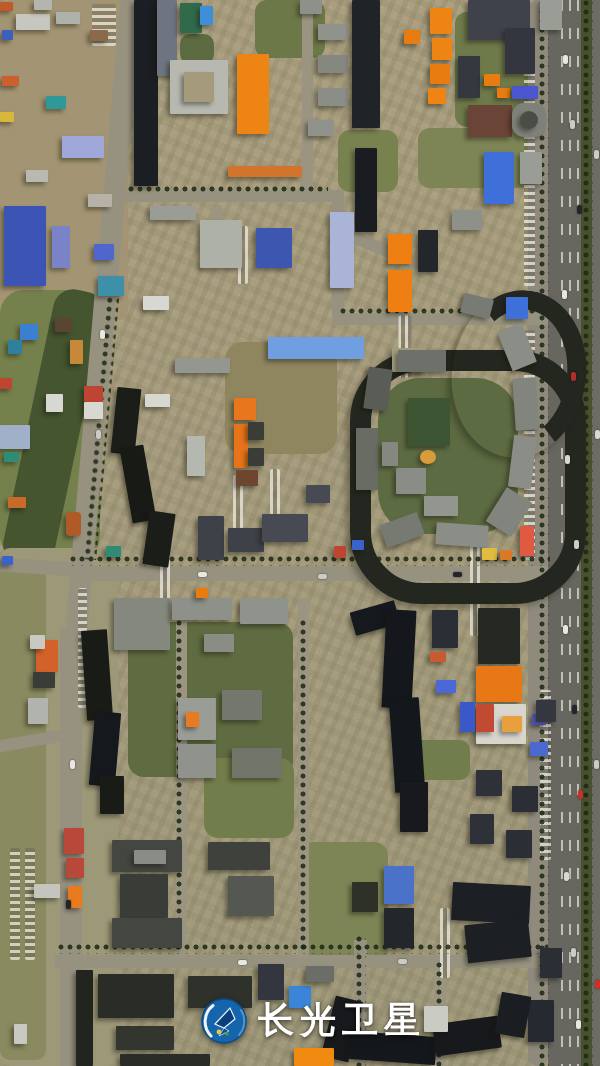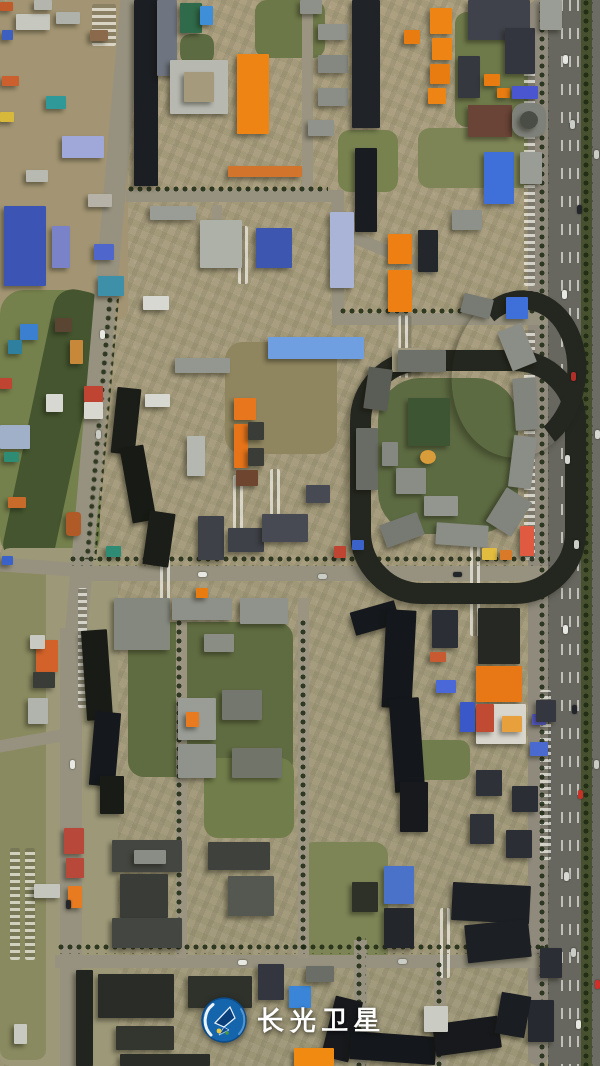--- a/index.html
+++ b/index.html
@@ -27,7 +27,7 @@
   .tex-glass{background-image:repeating-linear-gradient(90deg, rgba(255,255,255,.55) 0 2px, rgba(25,55,150,.45) 2px 5px);}
   .car{width:5px;height:9px;border-radius:2px;box-shadow:0 0 2px rgba(0,0,0,.6);}
   #watermark{position:absolute;left:200px;top:996px;display:flex;align-items:center;gap:10px;z-index:50;}
-  #wm-text{color:#fff;font-size:26px;font-weight:bold;letter-spacing:6px;
+  #wm-text{color:#fff;font-size:36px;font-weight:bold;letter-spacing:6px;
     text-shadow:0 2px 5px rgba(0,0,0,.6),0 0 2px rgba(0,0,0,.4);}
   #wm-logo{width:48px;height:48px;filter:drop-shadow(0 2px 3px rgba(0,0,0,.5));}
   .noise{left:0;top:0;width:600px;height:1066px;pointer-events:none;

